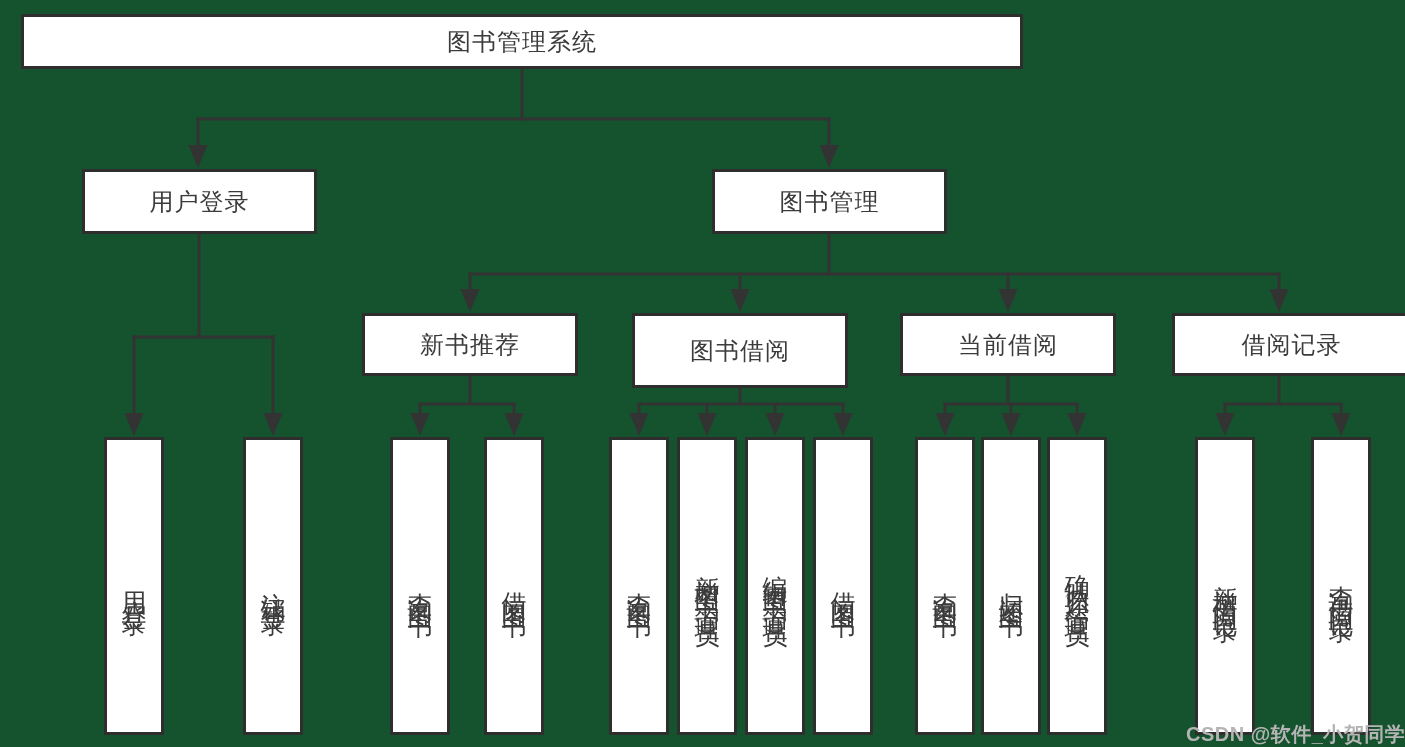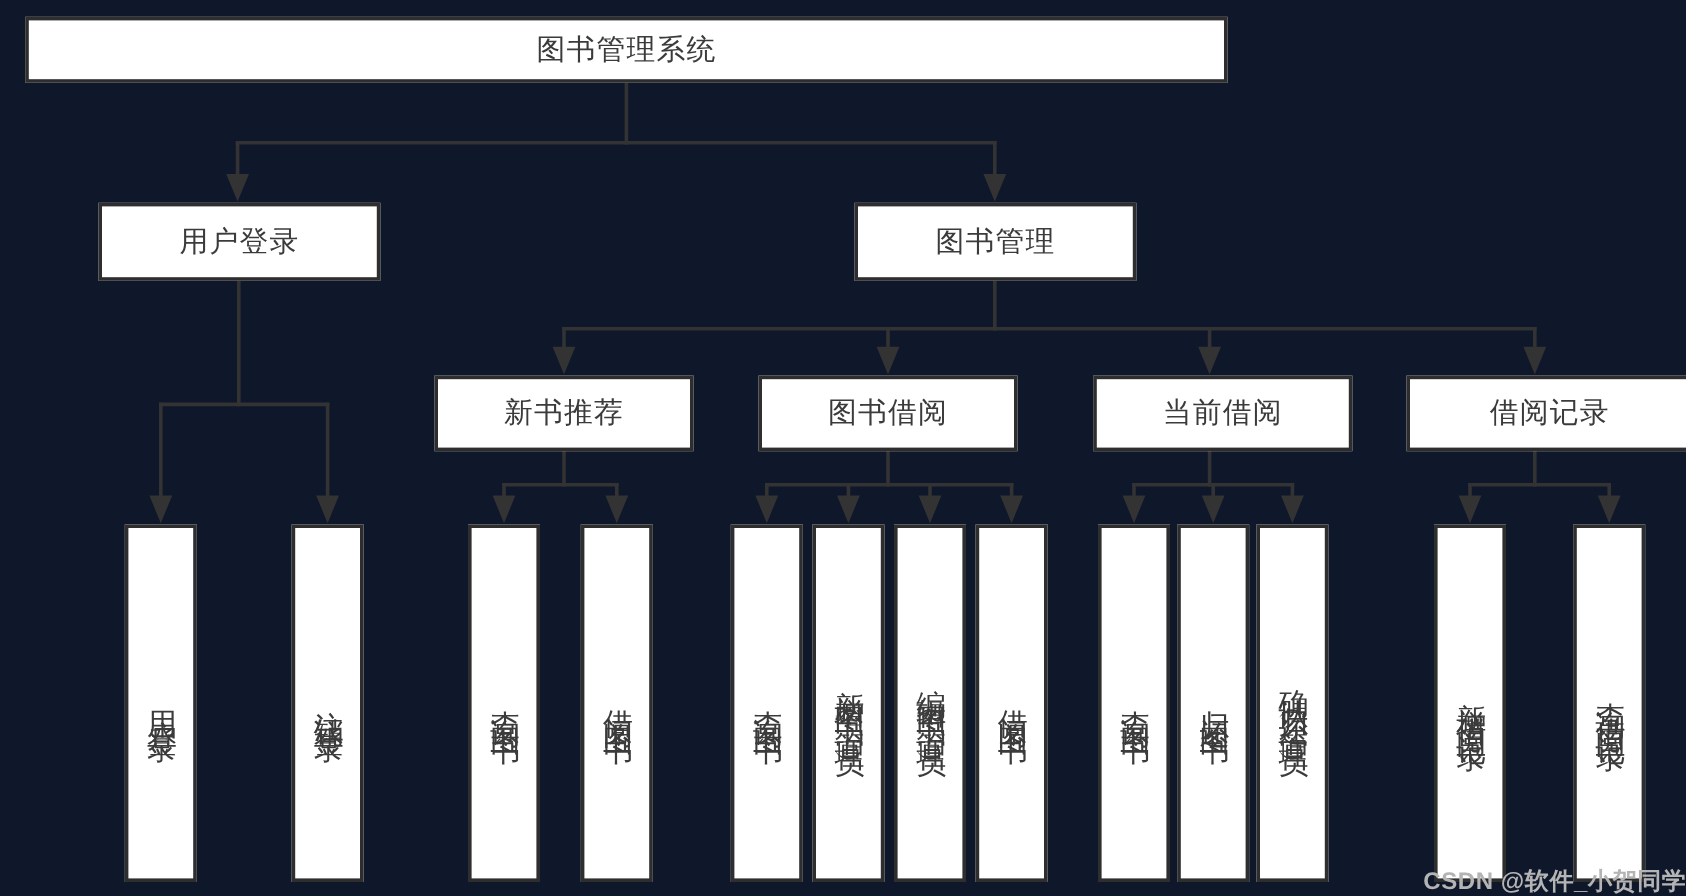--- a/index.html
+++ b/index.html
@@ -12,7 +12,7 @@
     position: relative;
     width: 1405px;
     height: 747px;
-    background: #0f172a;
+    background: #14532d;
     overflow: hidden;
   }
   .connectors {

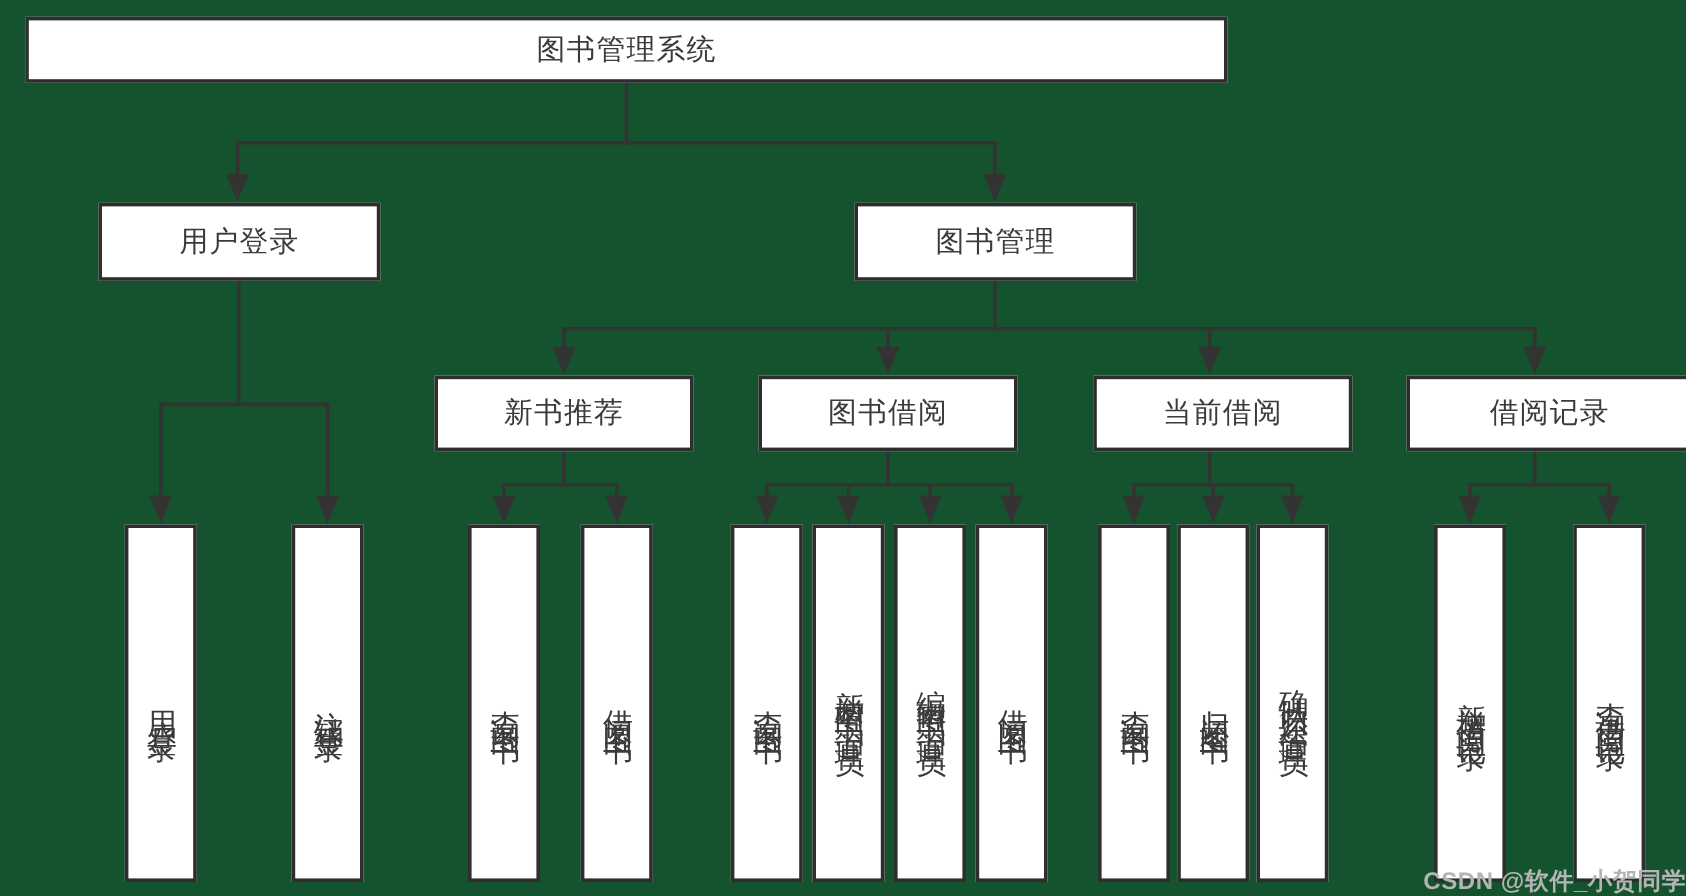--- a/index.html
+++ b/index.html
@@ -146,7 +146,7 @@
   <div class="node hbox" style="left:362px; top:313px; width:216px; height:63px;">新书推荐</div>
 
   <div class="node hbox" style="left:712px; top:169px; width:235px; height:65px;">图书管理</div>
-  <div class="node hbox" style="left:632px; top:313px; width:216px; height:63px;text-align:center;">图书借阅</div>
+  <div class="node hbox" style="left:632px; top:313px; width:216px; height:75px;text-align:center;">图书借阅</div>
   <div class="node hbox" style="left:900px; top:313px; width:216px; height:63px;margin-left:11px;">当前借阅</div>
   <div class="node hbox" style="left:1172px; top:313px; width:239px; height:63px;">借阅记录</div>
 

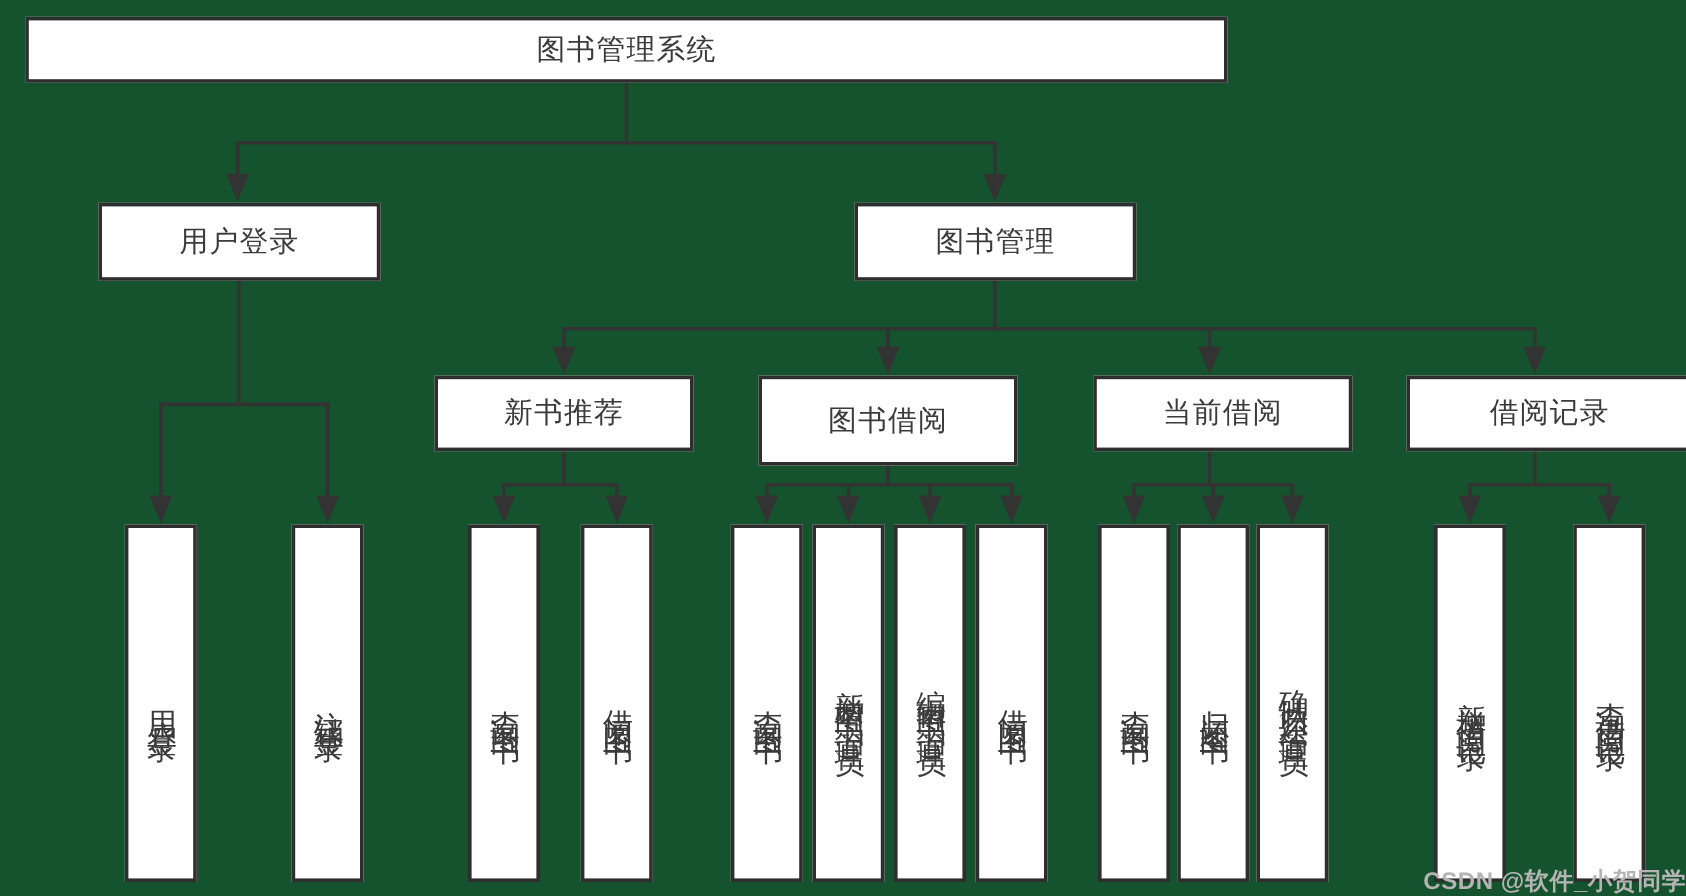--- a/index.html
+++ b/index.html
@@ -147,7 +147,7 @@
 
   <div class="node hbox" style="left:712px; top:169px; width:235px; height:65px;">图书管理</div>
   <div class="node hbox" style="left:632px; top:313px; width:216px; height:75px;text-align:center;">图书借阅</div>
-  <div class="node hbox" style="left:900px; top:313px; width:216px; height:63px;margin-left:11px;">当前借阅</div>
+  <div class="node hbox" style="left:900px; top:313px; width:216px; height:63px;">当前借阅</div>
   <div class="node hbox" style="left:1172px; top:313px; width:239px; height:63px;">借阅记录</div>
 
   <div class="node leaf" style="left:104px; top:437px; width:60px; height:298px;">

